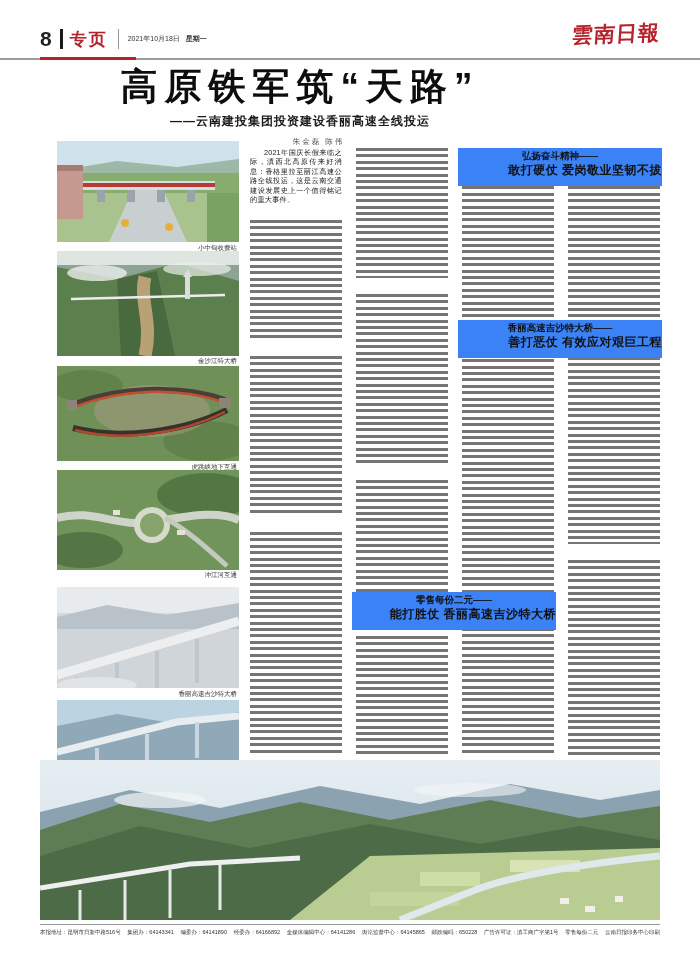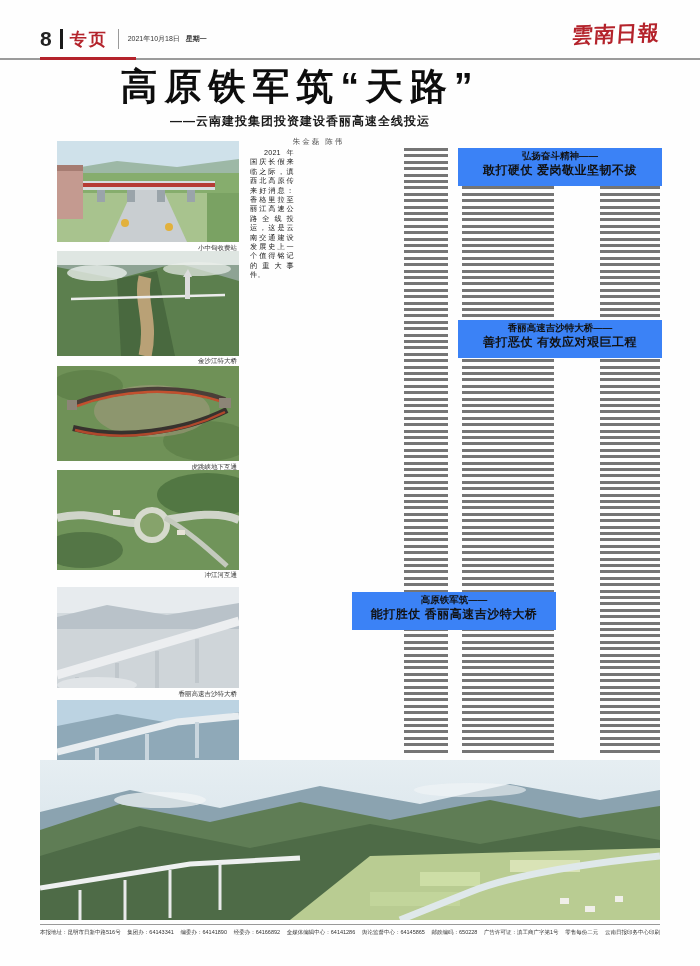--- a/index.html
+++ b/index.html
@@ -30,7 +30,7 @@
   figure svg{display:block;width:182px;}
   figcaption{font-size:6.5px;color:#333;text-align:right;padding:1.5px 2px 0 0;height:7px;line-height:7px;}
   
-  .col{position:absolute;top:148px;height:608px;width:92px;display:flex;gap:16px;}
+  .col{position:absolute;top:148px;height:608px;width:92px;display:flex;flex-direction:column;gap:16px;}
   .c1{left:250px;}.c2{left:356px;}.c3{left:462px;}.c4{left:568px;}
   .greek{background:repeating-linear-gradient(to bottom,rgba(45,45,45,.8) 0 3px,transparent 3px 6.4px);
          opacity:.82;}

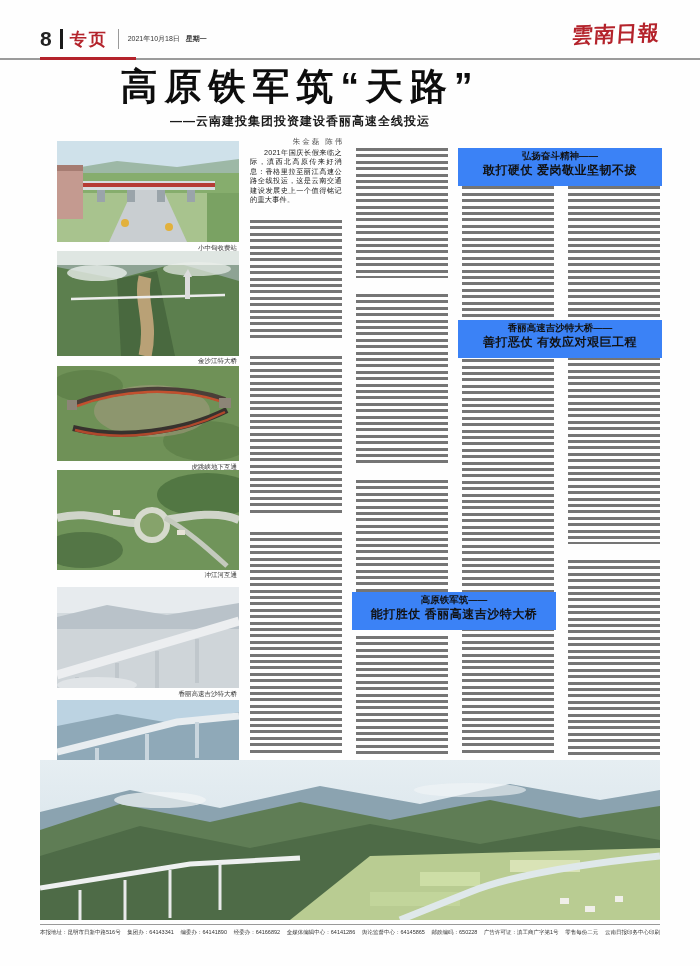--- a/index.html
+++ b/index.html
@@ -41,7 +41,7 @@
   .shead{position:absolute;width:204px;height:36px;background:#3b82f6;text-align:center;
          padding-top:2px;}
   .shead .kicker{font-size:9.5px;font-weight:900;color:#111;line-height:12px;}
-  .shead .hline{font-size:12px;font-weight:900;color:#111;line-height:16px;letter-spacing:.5px;}
+  .shead .hline{font-size:12px;font-weight:900;color:#111;line-height:16px;letter-spacing:.5px;text-align:right;}
   .sh1{left:458px;top:148px;}
   .sh2{left:458px;top:320px;}
   .sh3{left:352px;top:592px;}

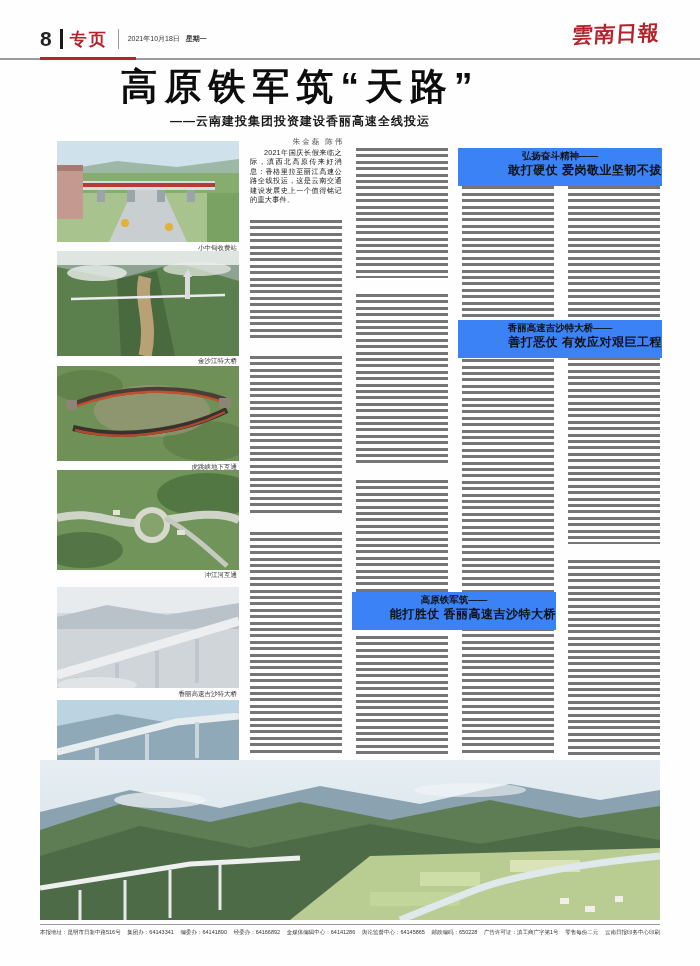--- a/index.html
+++ b/index.html
@@ -207,7 +207,7 @@
     <div class="hline">善打恶仗 有效应对艰巨工程</div>
   </div>
   <div class="shead sh3">
-    <div class="kicker">高原铁军筑——</div>
+    <div class="kicker">零售每份二元——</div>
     <div class="hline">能打胜仗 香丽高速吉沙特大桥</div>
   </div>
 

